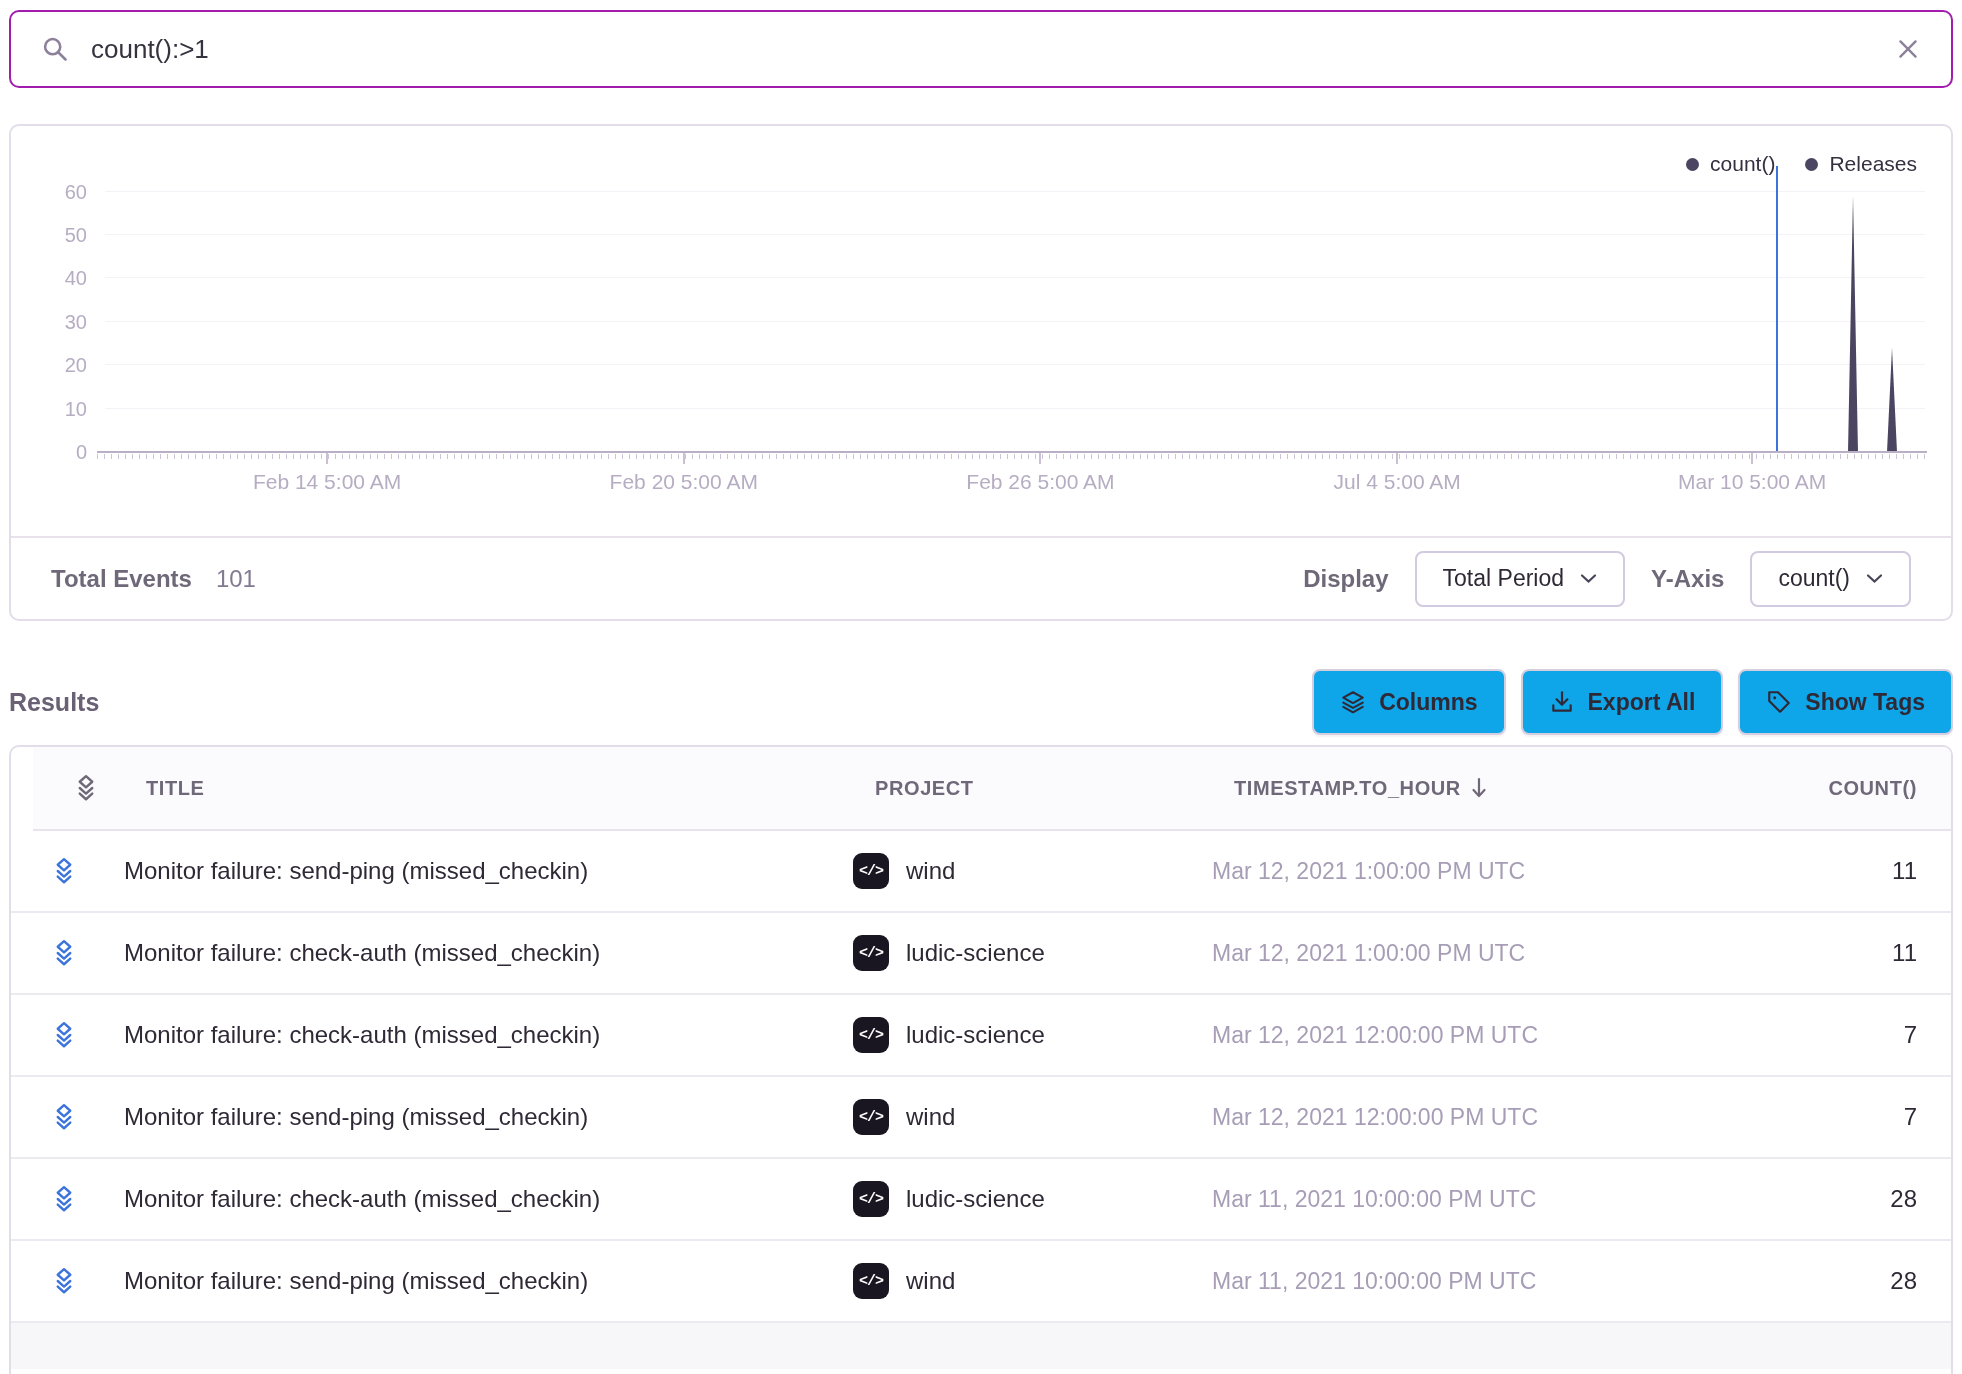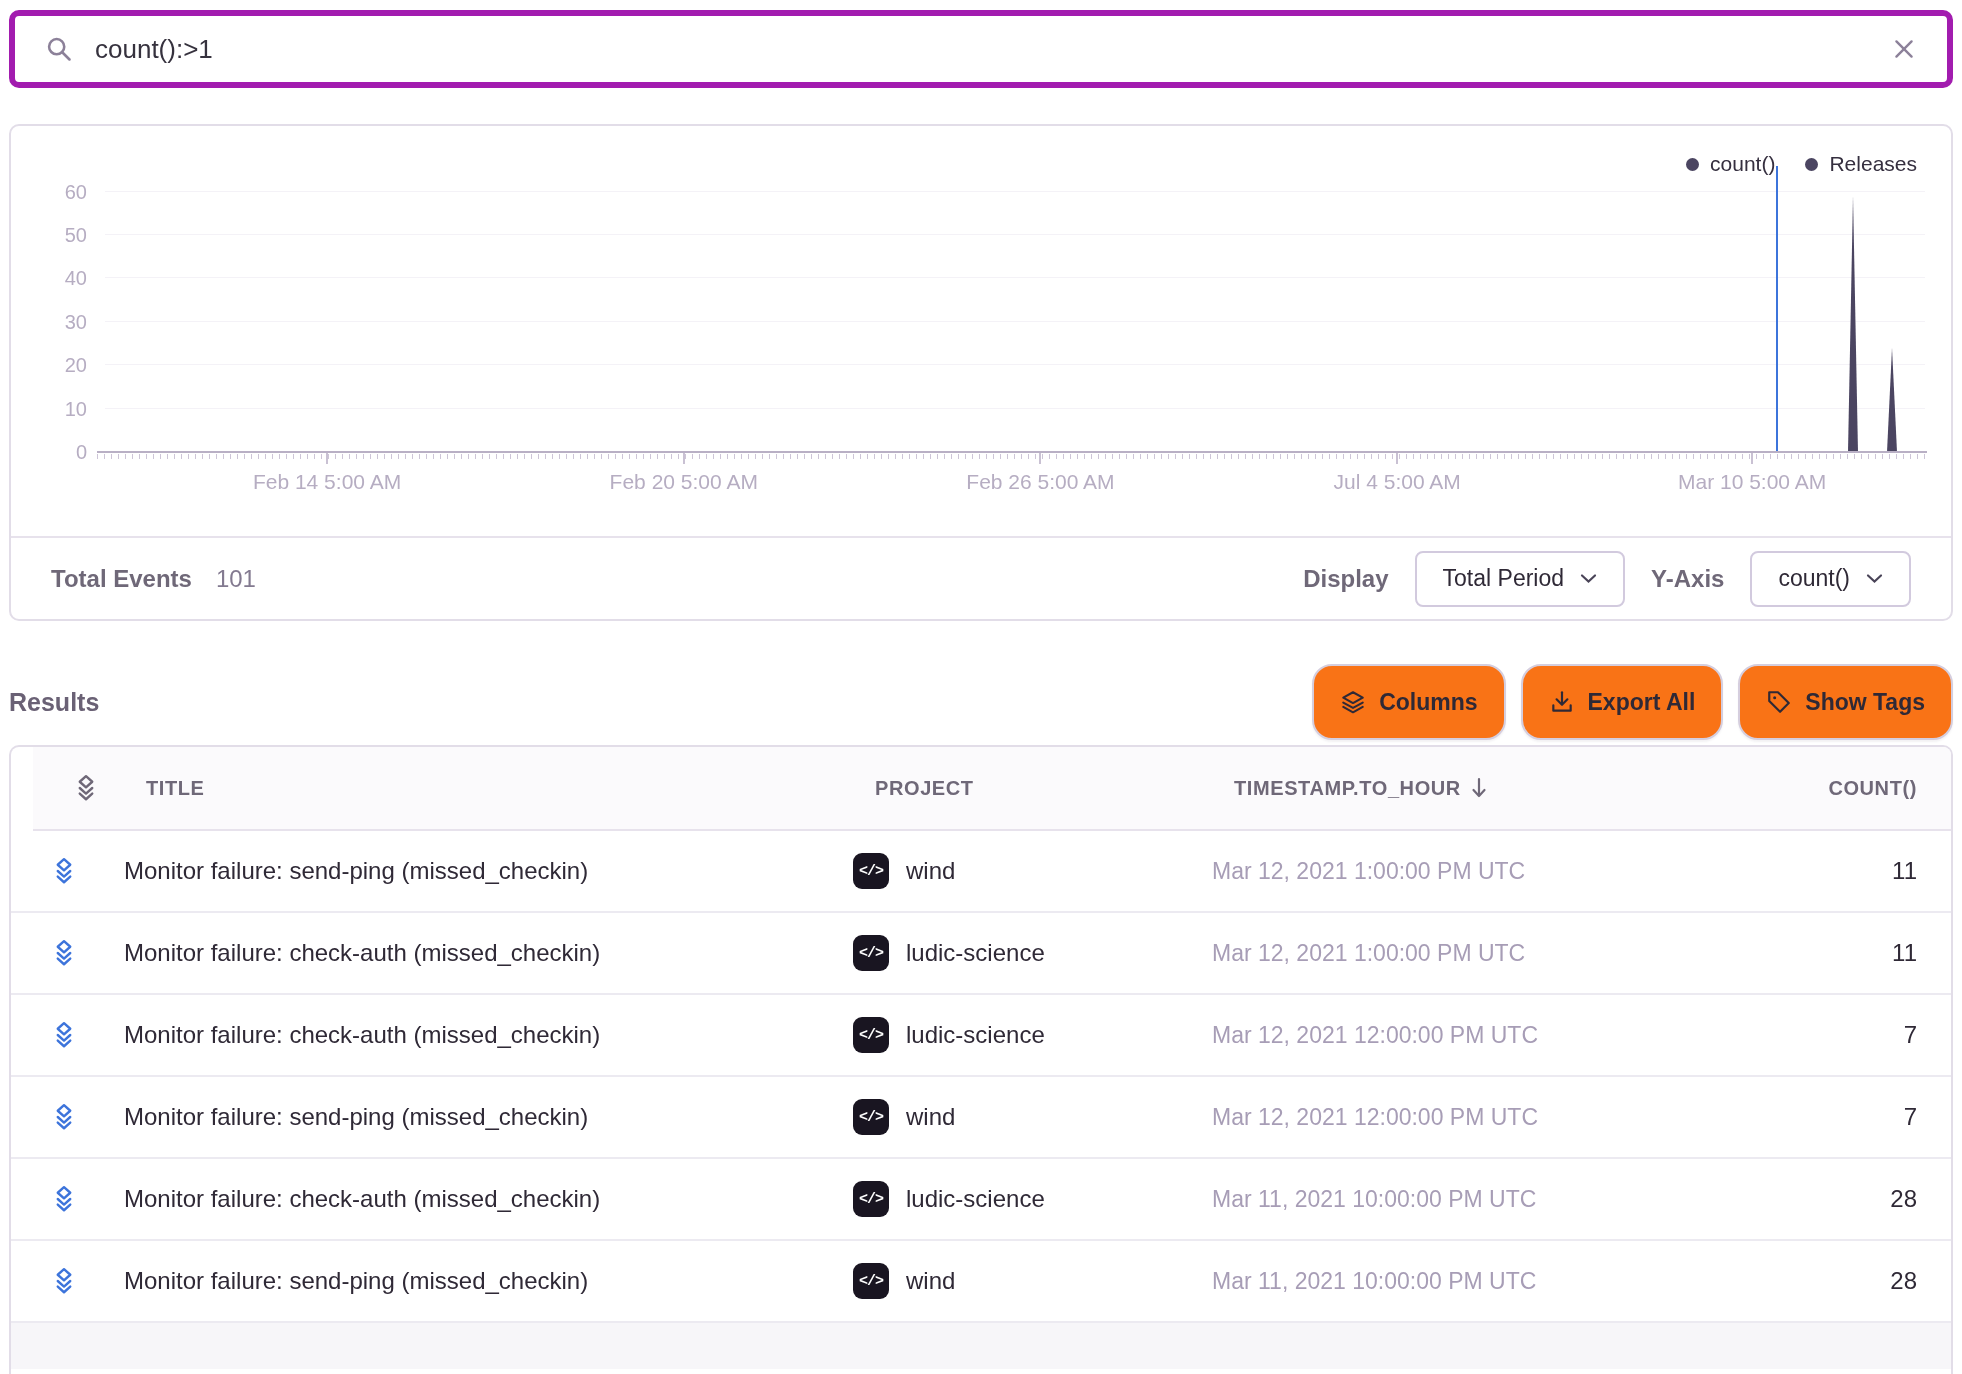--- a/index.html
+++ b/index.html
@@ -9,7 +9,7 @@
 
   
   .search-bar { position: absolute; left: 9px; right: 9px; top: 10px; height: 78px;
-    border: 6px solid #a21caf; border-radius: 10px; background: #fff;
+    border: 2px solid #a21caf; border-radius: 10px; background: #fff;
     display: flex; align-items: center; padding: 0 30px; gap: 22px; }
   .search-text { font-size: 26px; color: #36323e; flex: 1; }
   .icon-btn { display: flex; align-items: center; justify-content: center; cursor: pointer; }

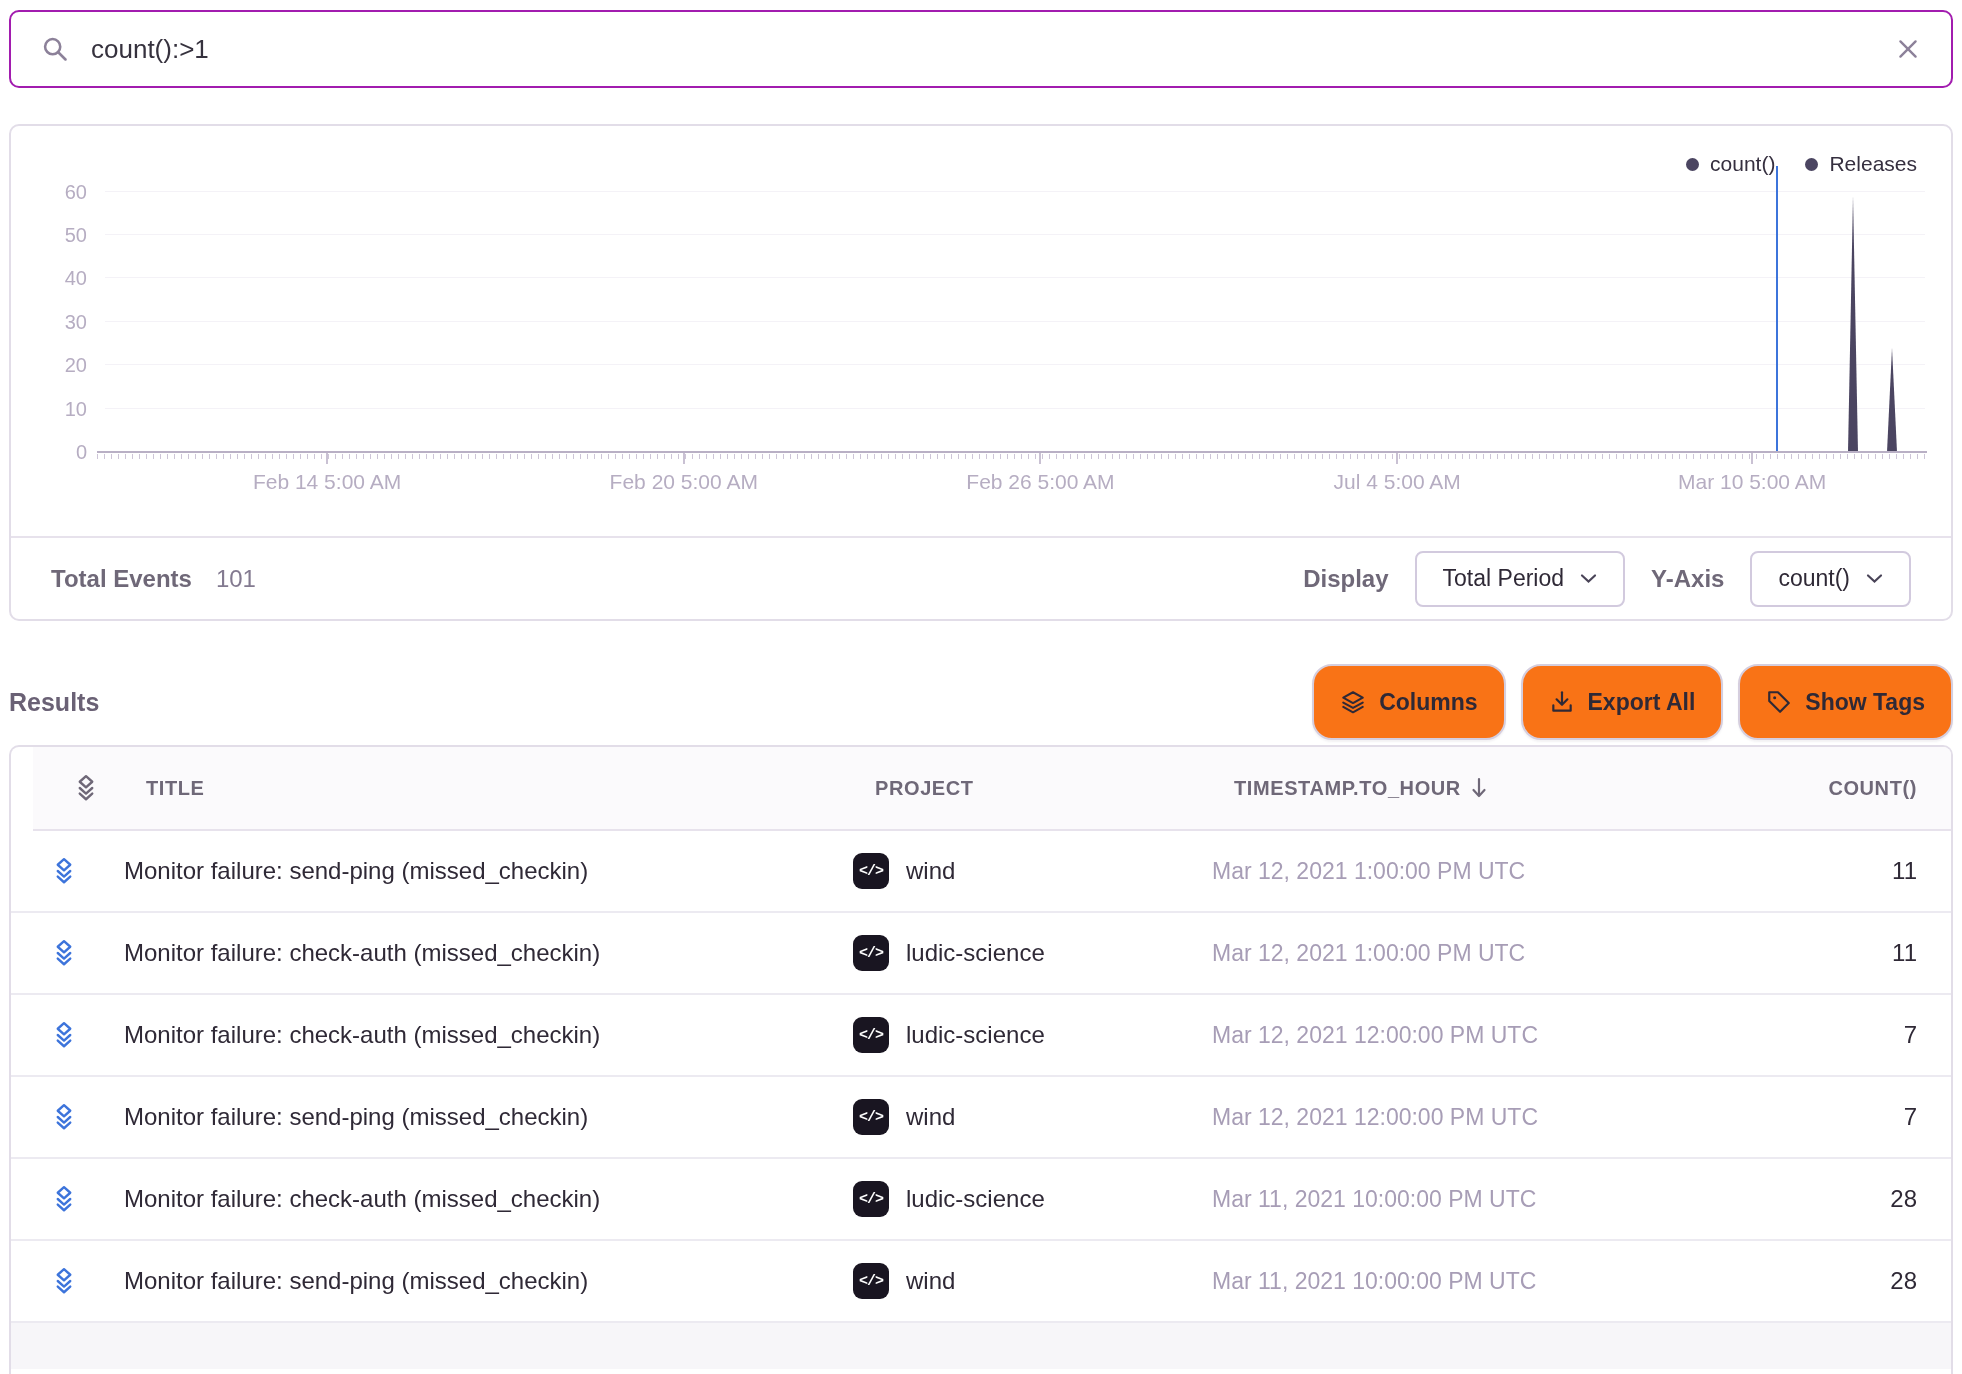--- a/index.html
+++ b/index.html
@@ -47,7 +47,7 @@
   .results-bar { position: absolute; left: 9px; right: 9px; top: 673px; height: 58px; display: flex; align-items: center; }
   .results-title { font-size: 25px; font-weight: bold; color: #6a6175; }
   .toolbar { margin-left: auto; display: flex; gap: 15px; }
-  .tbtn { height: 76px; border: 2px solid #d5cede; border-radius: 20px; background: #f97316;
+  .tbtn { height: 66px; border: 2px solid #d5cede; border-radius: 8px; background: #0ea5e9;
     display: flex; align-items: center; gap: 13px; padding: 0 26px; font-size: 23px; font-weight: bold; color: #2f2936;
     box-shadow: 0 2px 2px rgba(45,35,70,.06); cursor: pointer; }
 

